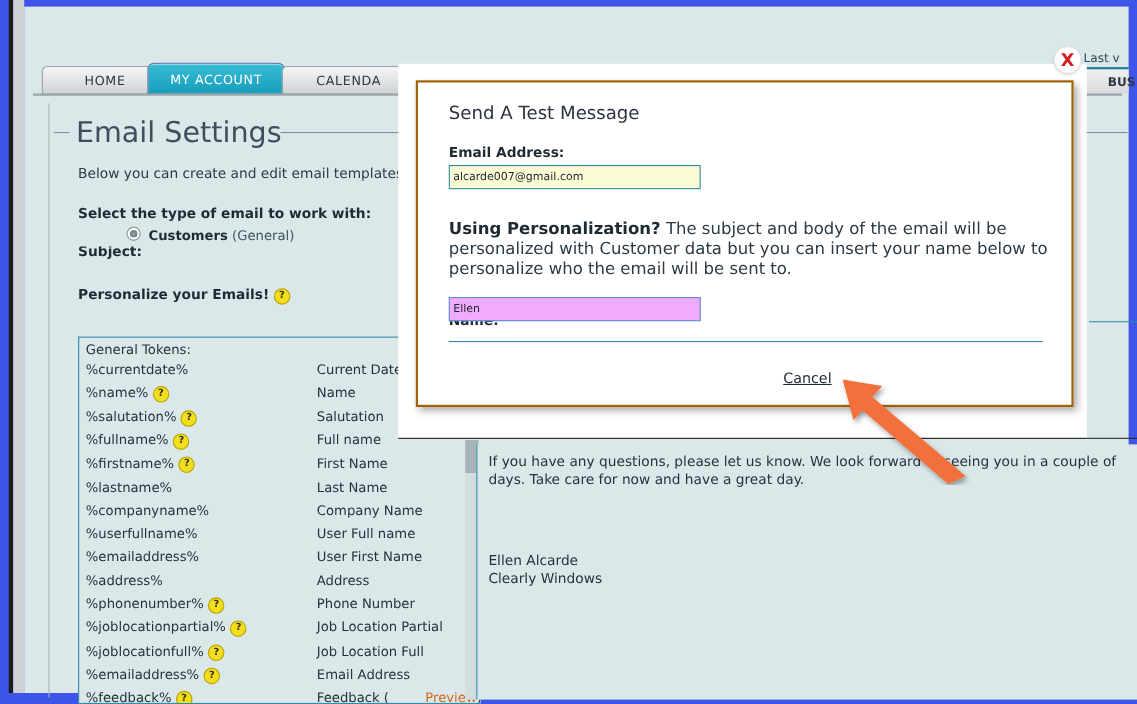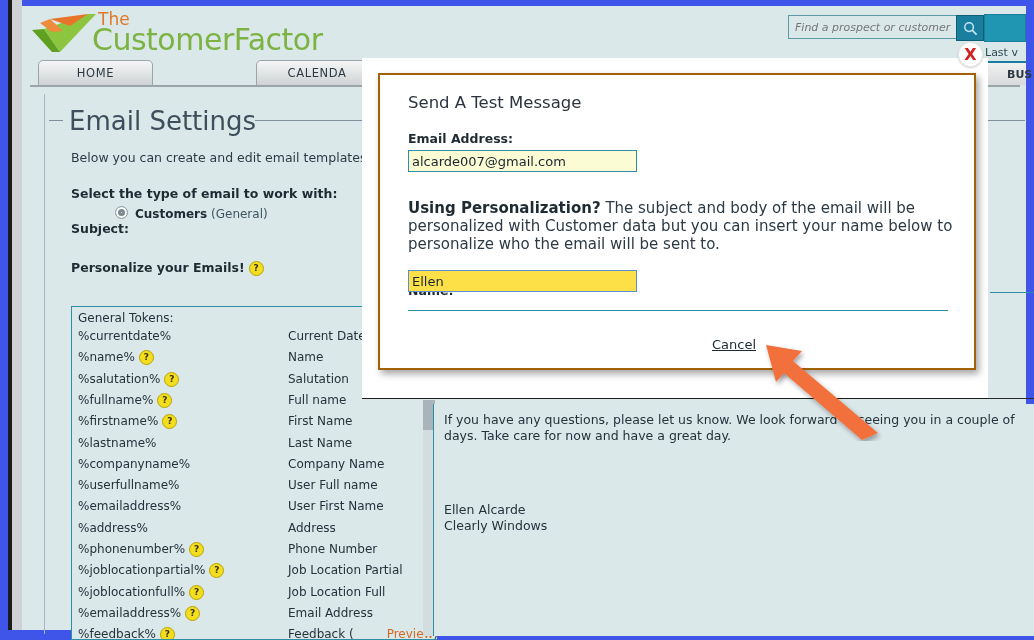--- a/index.html
+++ b/index.html
@@ -300,30 +300,6 @@
 
   <div class="page">
 
-    <div class="header">
-
-      <div class="logo">
-        <svg class="logo-check" viewBox="0 0 70 42">
-          <path d="M2 18 L22 40 L30 40 L14 17 Z" fill="#5fa021"></path>
-          <path d="M14 17 L30 40 L66 2 L58 2 Z" fill="#8cc63f"></path>
-          <path d="M20 7 L58 2 L40 14 Z" fill="#e8742b"></path>
-          <path d="M10 11 L20 7 L33 19 L22 20 Z" fill="#ef8b3c"></path>
-        </svg>
-        <div class="logo-the">The</div>
-        <div class="logo-main">CustomerFactor</div>
-      </div>
-
-      <div class="search-wrap">
-        <input class="search-input" type="text" placeholder="Find a prospect or customer" style="">
-      </div>
-      <div class="search-btn">
-        <svg width="15" height="15" viewBox="0 0 16 16">
-          <circle cx="6.5" cy="6.5" r="4.6" fill="none" stroke="#bfe6f2" stroke-width="1.6"></circle>
-          <line x1="10" y1="10" x2="14.5" y2="14.5" stroke="#bfe6f2" stroke-width="1.8"></line>
-        </svg>
-      </div>
-      <div class="blue-tab-right"></div>
-    </div>
 
     <div class="bus-bar"></div>
     <div class="lastvisit">Last v</div>

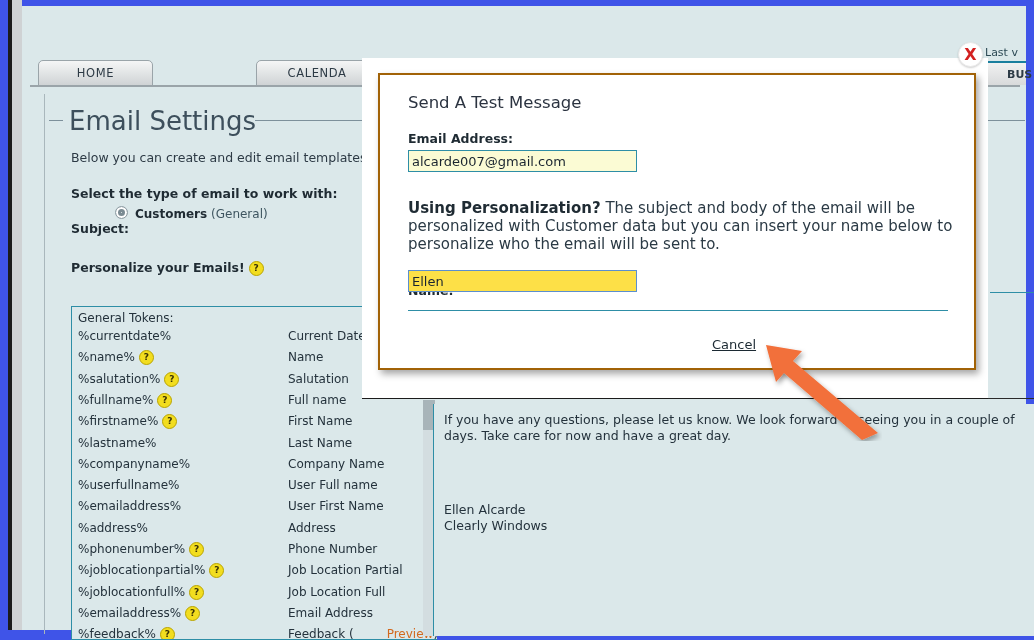--- a/index.html
+++ b/index.html
@@ -307,6 +307,7 @@
 
     <div class="navbar">
       <div class="tab" style="left:8px; width:113px;">HOME</div>
+      <div class="tab active" style="left:104px; width:123px;">MY ACCOUNT</div>
       <div class="tab" style="left:226px; width:120px;">CALENDA</div>
     </div>
     <div class="nav-underline"></div>

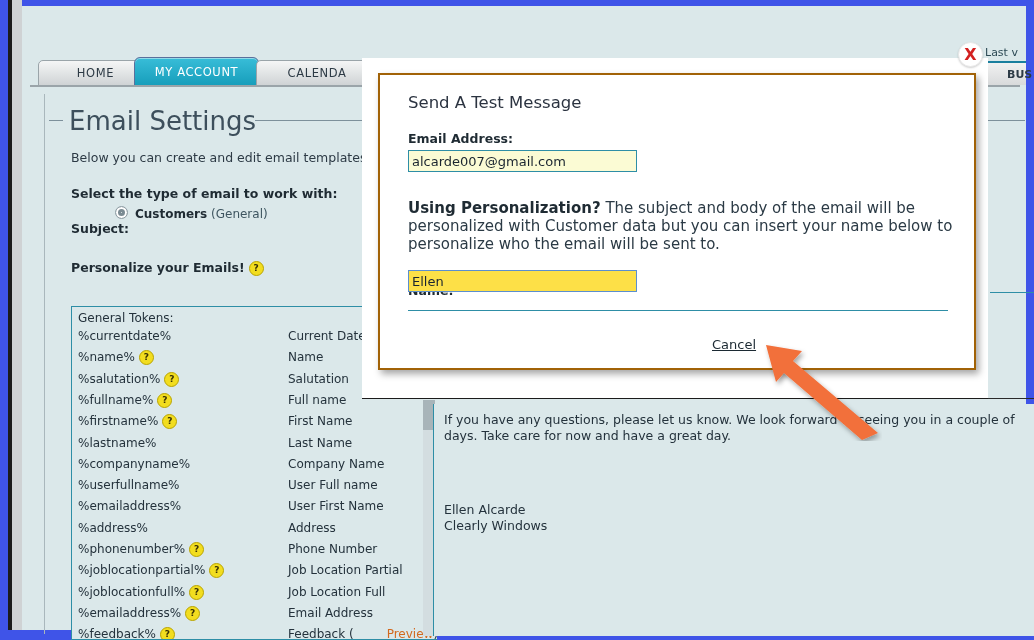--- a/index.html
+++ b/index.html
@@ -250,7 +250,7 @@
   }
   .modal-input {
     position:absolute; height:16px; padding:2px 3px;
-    font-size:13px; color:#1a2530;
+    font-size:10px; color:#1a2530;
     font-family:"DejaVu Sans","Liberation Sans",sans-serif;
     box-sizing:content-box; outline:none;
   }

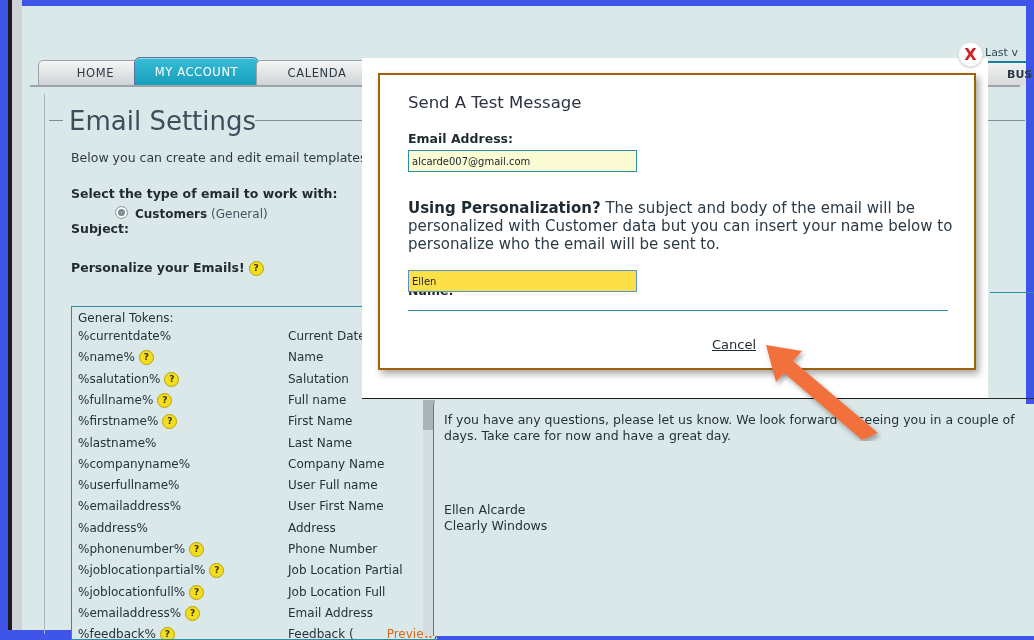--- a/index.html
+++ b/index.html
@@ -260,7 +260,7 @@
   }
   #name-input {
     left:28px; top:195px; width:221px;
-    background:#fde047; border:1px solid #5b8fd0;
+    background:#f0abfc; border:1px solid #5b8fd0;
   }
   .personalization-note {
     position:absolute; left:28px; top:124px; width:548px;

